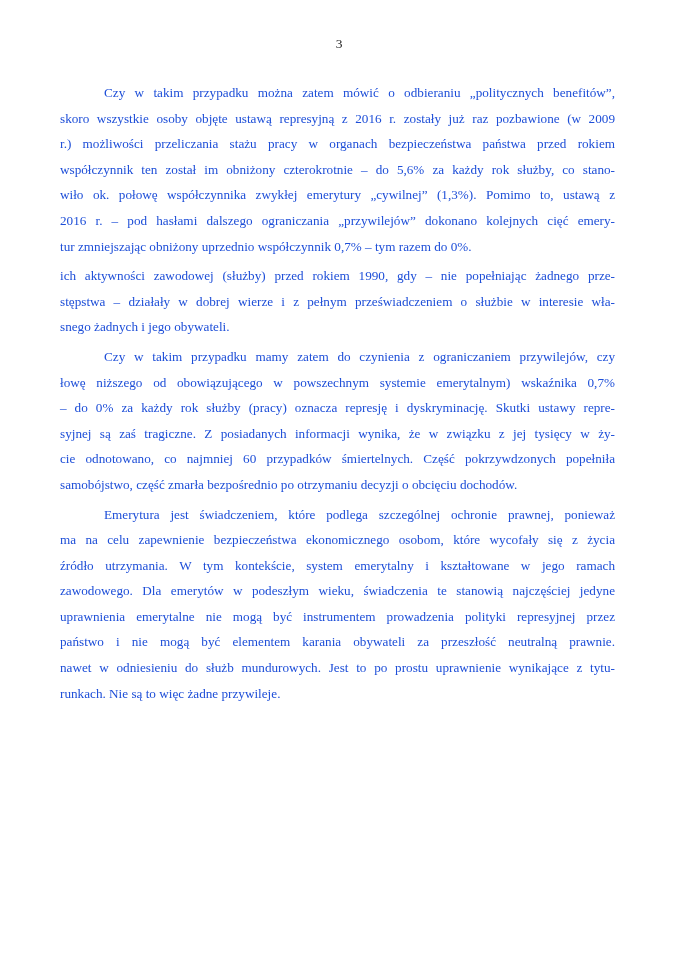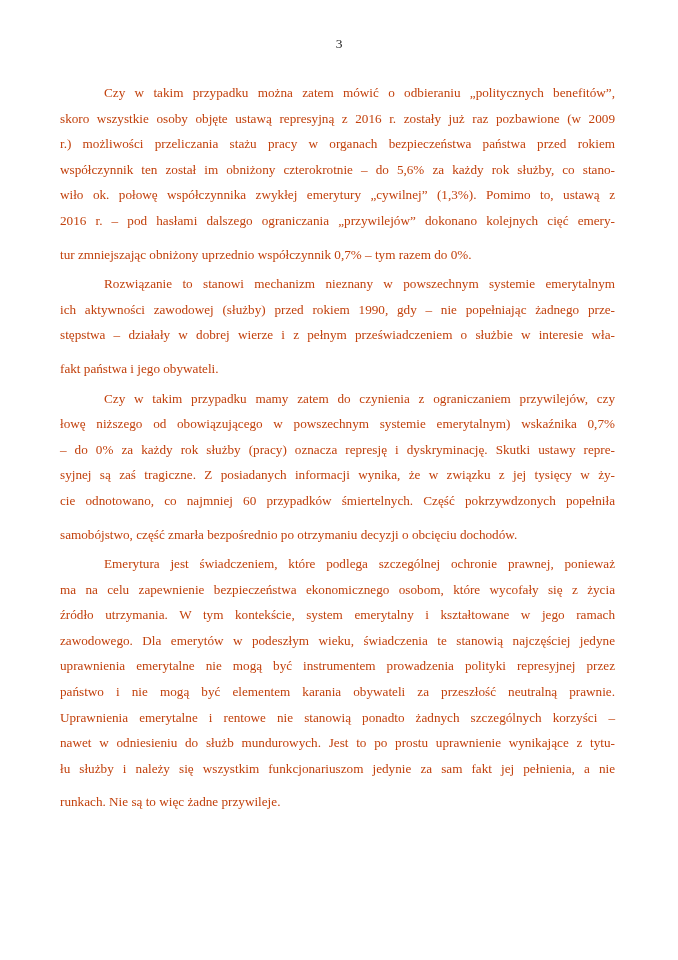--- a/index.html
+++ b/index.html
@@ -40,7 +40,7 @@
     line-height: 25.6px;
     text-align: justify;
     text-align-last: justify;
-    color: #c2410c;
+    color: #1d4ed8;
   }
   .line.last {
     text-align-last: left;

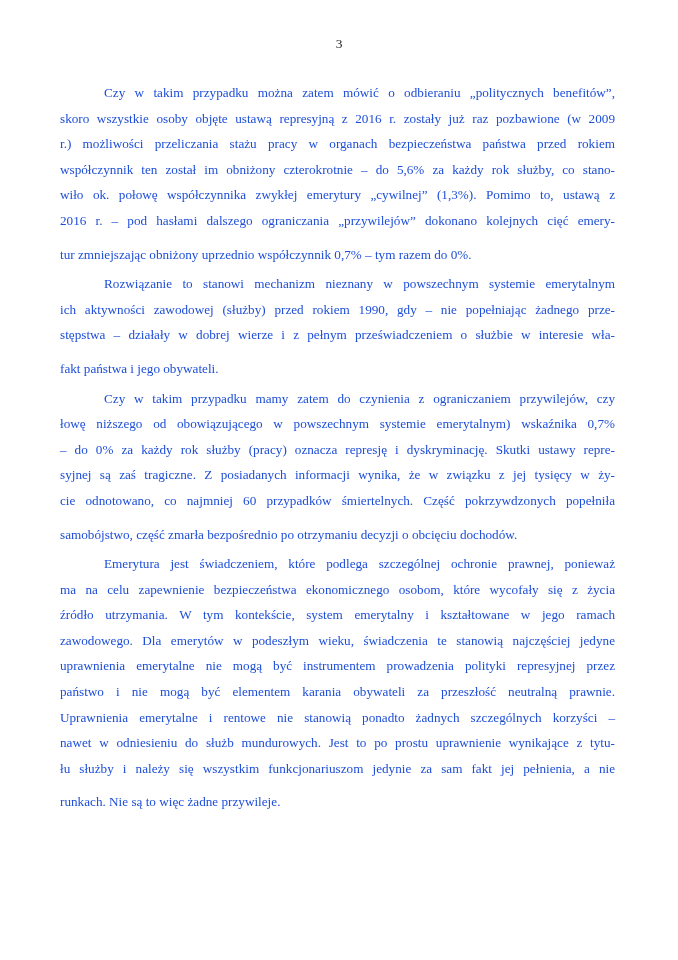--- a/index.html
+++ b/index.html
@@ -44,7 +44,6 @@
   }
   .line.last {
     text-align-last: left;
-    margin-top: 8px;
   }
   .line.first {
     text-indent: 44px;

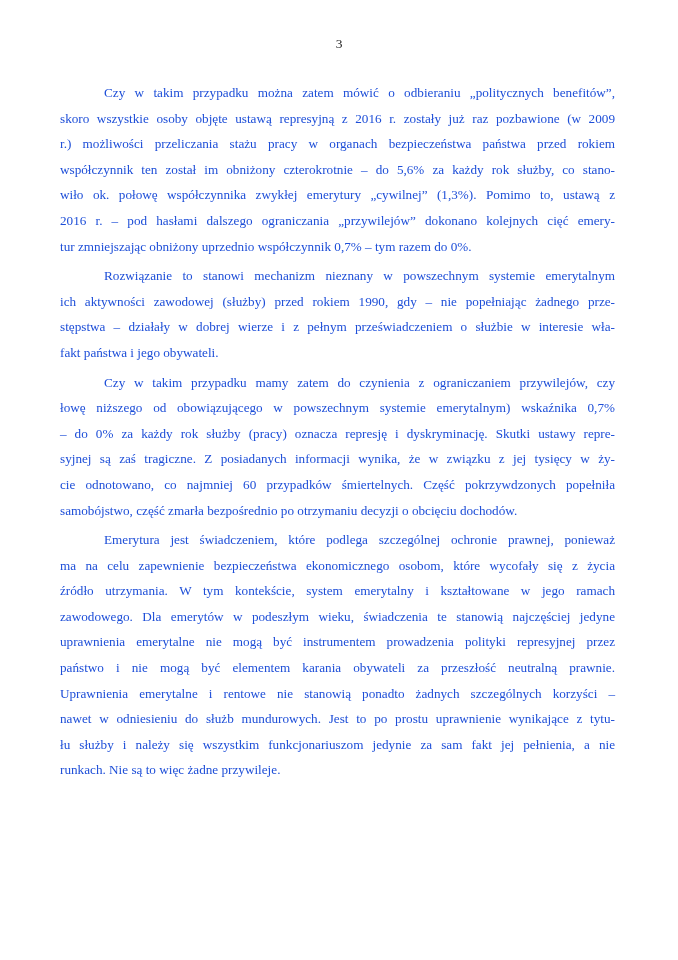--- a/index.html
+++ b/index.html
@@ -68,7 +68,6 @@
         <div class="line last">tur zmniejszając obniżony uprzednio współczynnik 0,7% – tym razem do 0%.</div>
       </div>
       <div class="paragraph">
-        <div class="line first">Rozwiązanie to stanowi mechanizm nieznany w powszechnym systemie emerytalnym</div>
         <div class="line">ich aktywności zawodowej (służby) przed rokiem 1990, gdy – nie popełniając żadnego prze-</div>
         <div class="line">stępstwa – działały w dobrej wierze i z pełnym przeświadczeniem o służbie w interesie wła-</div>
         <div class="line last">fakt państwa i jego obywateli.</div>

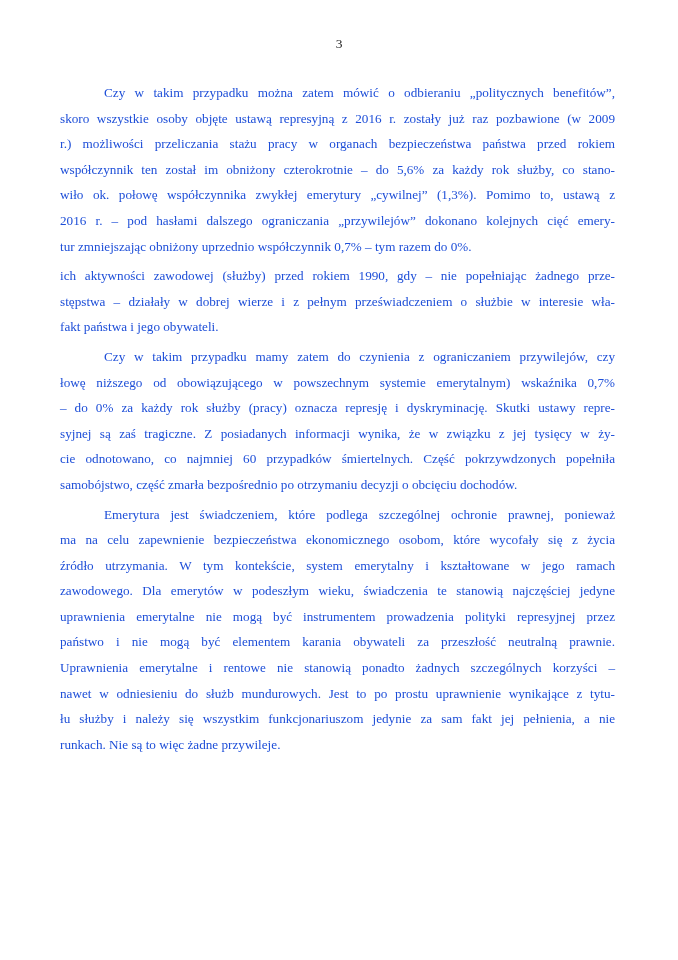--- a/index.html
+++ b/index.html
@@ -70,7 +70,7 @@
       <div class="paragraph">
         <div class="line">ich aktywności zawodowej (służby) przed rokiem 1990, gdy – nie popełniając żadnego prze-</div>
         <div class="line">stępstwa – działały w dobrej wierze i z pełnym przeświadczeniem o służbie w interesie wła-</div>
-        <div class="line last">fakt państwa i jego obywateli.</div>
+        <div class="line last">snego żadnych i jego obywateli.</div>
       </div>
       <div class="paragraph">
         <div class="line first">Czy w takim przypadku mamy zatem do czynienia z ograniczaniem przywilejów, czy</div>

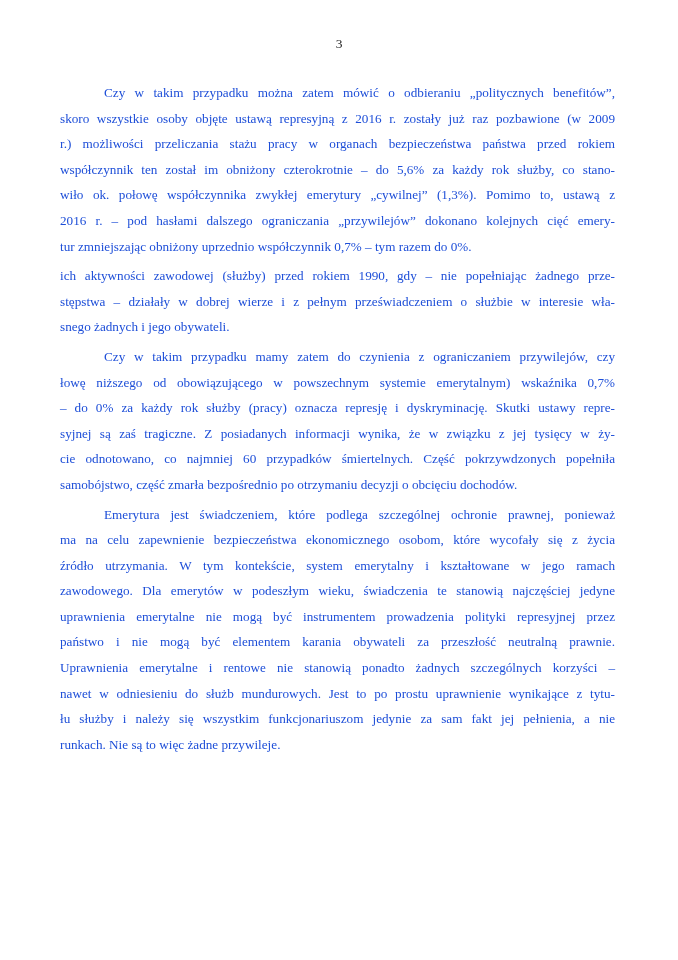--- a/index.html
+++ b/index.html
@@ -87,7 +87,6 @@
         <div class="line">zawodowego. Dla emerytów w podeszłym wieku, świadczenia te stanowią najczęściej jedyne</div>
         <div class="line">uprawnienia emerytalne nie mogą być instrumentem prowadzenia polityki represyjnej przez</div>
         <div class="line">państwo i nie mogą być elementem karania obywateli za przeszłość neutralną prawnie.</div>
-        <div class="line">Uprawnienia emerytalne i rentowe nie stanowią ponadto żadnych szczególnych korzyści –</div>
         <div class="line">nawet w odniesieniu do służb mundurowych. Jest to po prostu uprawnienie wynikające z tytu-</div>
         <div class="line">łu służby i należy się wszystkim funkcjonariuszom jedynie za sam fakt jej pełnienia, a nie</div>
         <div class="line last">runkach. Nie są to więc żadne przywileje.</div>

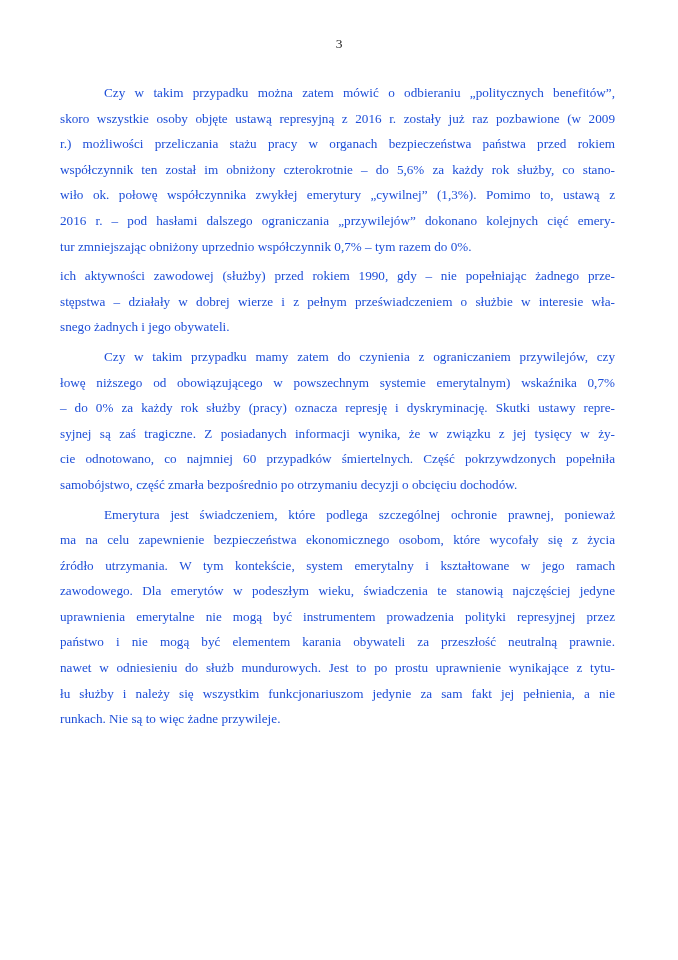--- a/index.html
+++ b/index.html
@@ -88,7 +88,6 @@
         <div class="line">uprawnienia emerytalne nie mogą być instrumentem prowadzenia polityki represyjnej przez</div>
         <div class="line">państwo i nie mogą być elementem karania obywateli za przeszłość neutralną prawnie.</div>
         <div class="line">nawet w odniesieniu do służb mundurowych. Jest to po prostu uprawnienie wynikające z tytu-</div>
-        <div class="line">łu służby i należy się wszystkim funkcjonariuszom jedynie za sam fakt jej pełnienia, a nie</div>
         <div class="line last">runkach. Nie są to więc żadne przywileje.</div>
       </div>
     </div>

